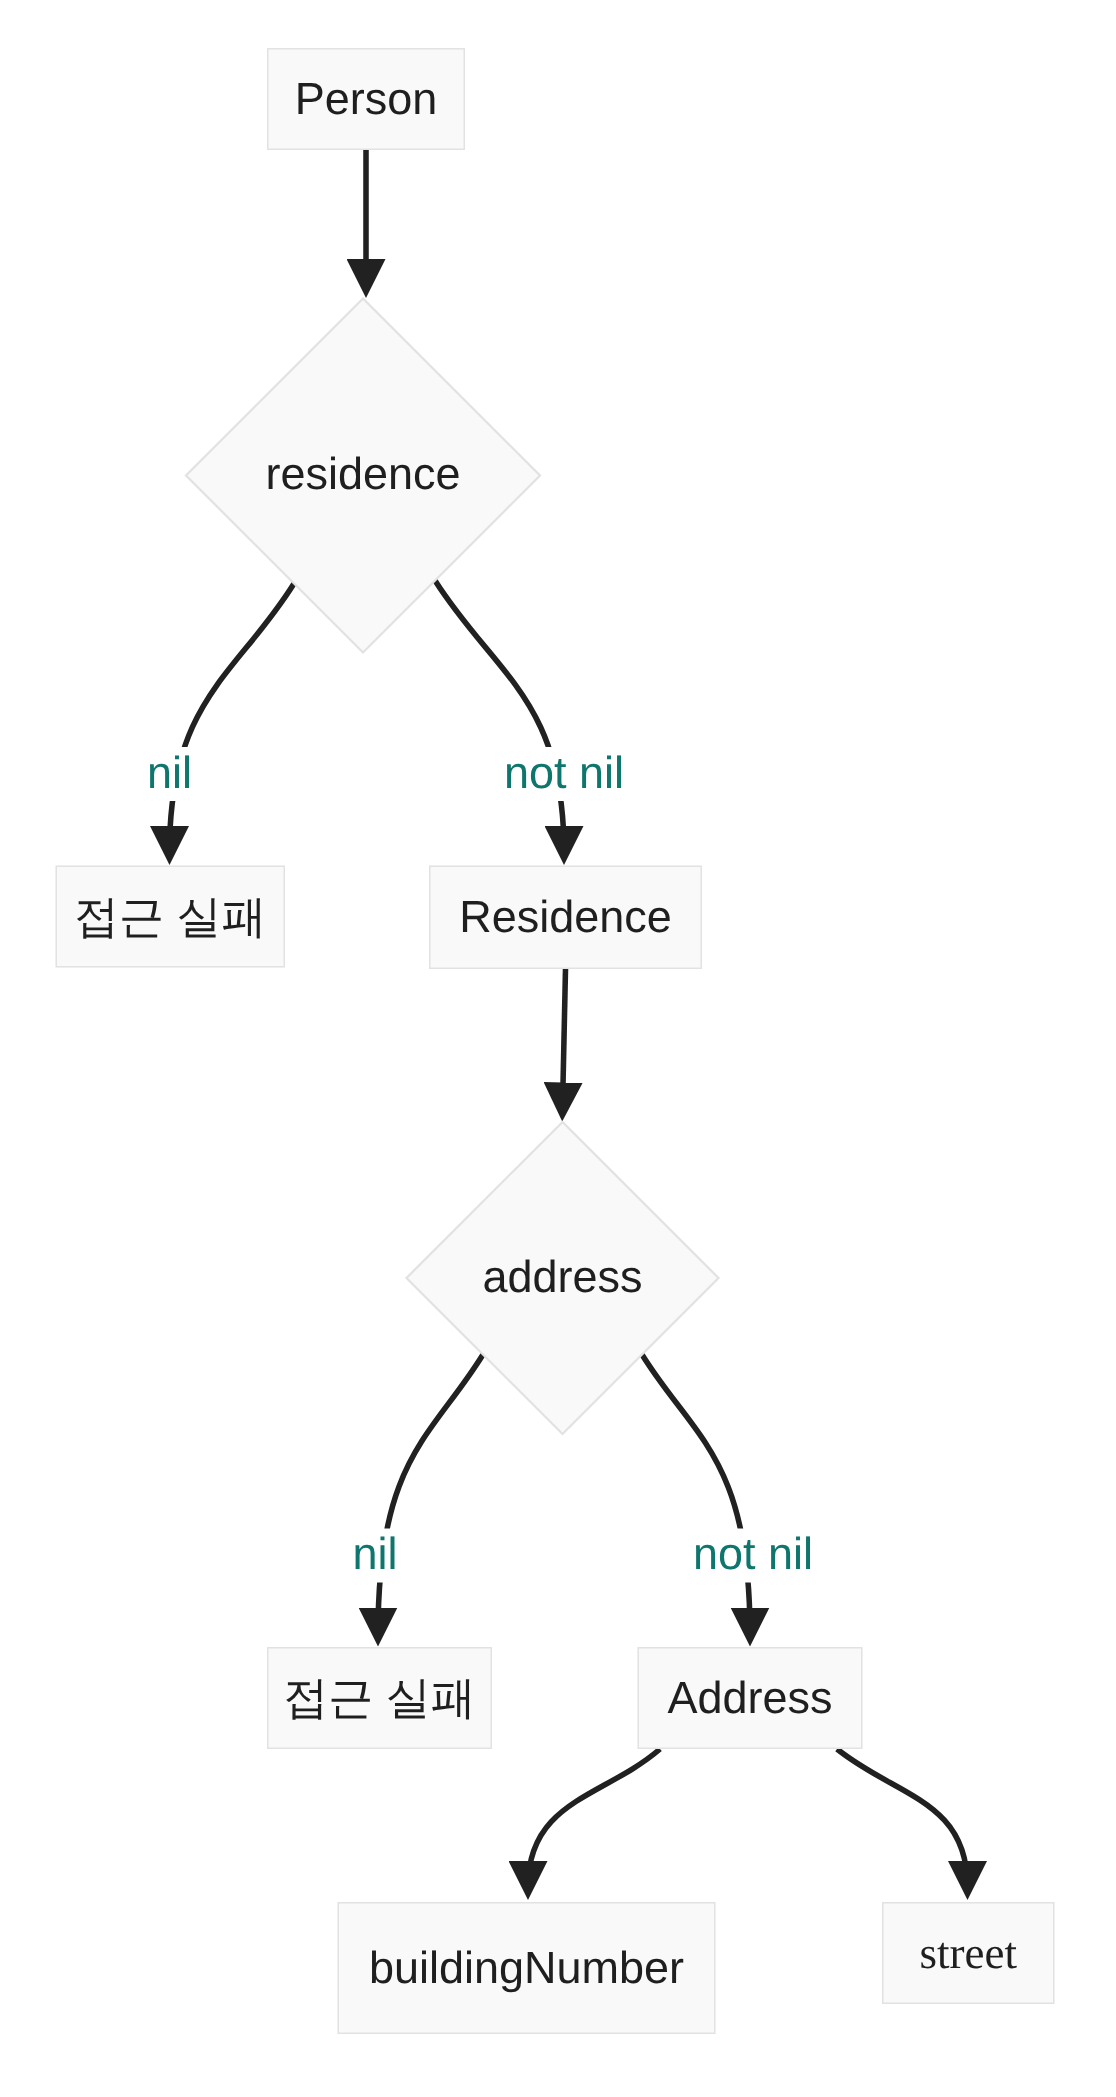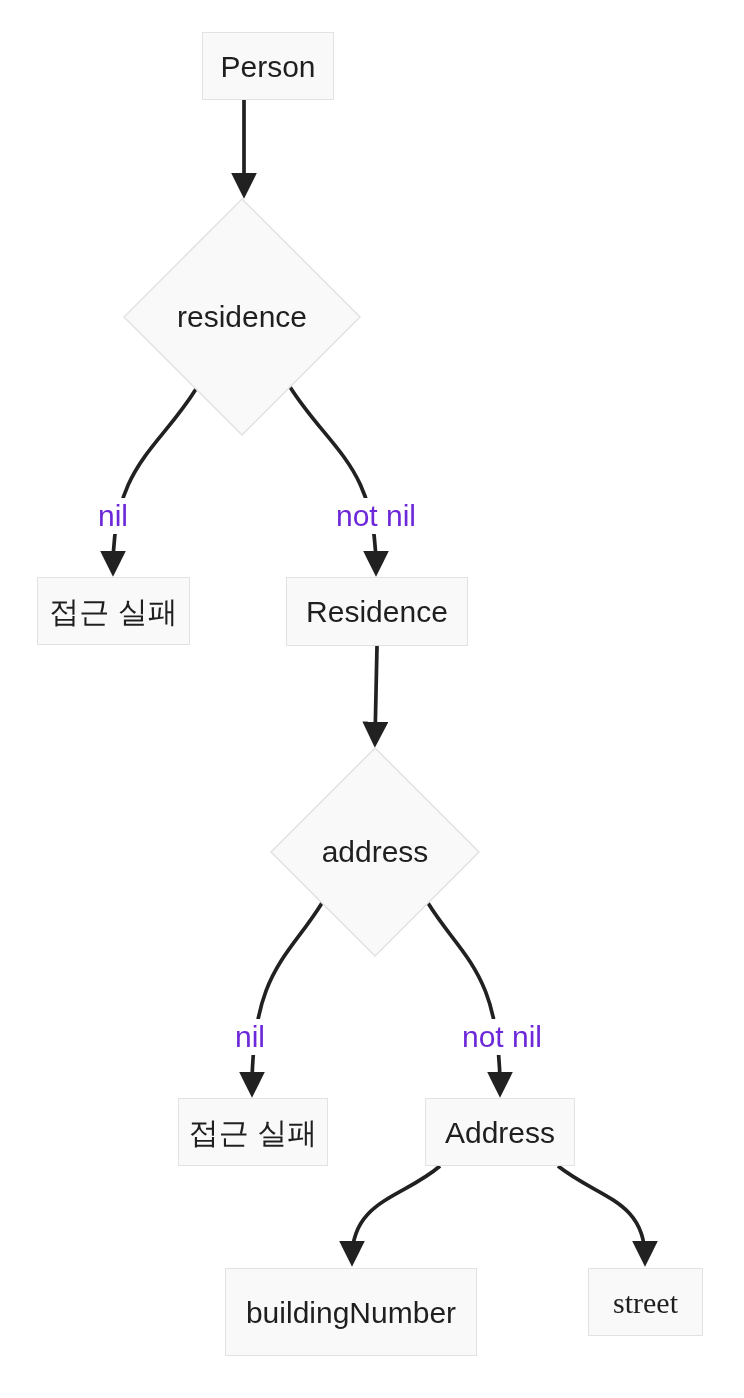--- a/index.html
+++ b/index.html
@@ -66,7 +66,7 @@
     color: #6d28d9;
   }
   
-  .pos-person          { left: 178px; top: 32px;   width: 132px; height: 68px; margin-left: 24px; }
+  .pos-person          { left: 178px; top: 32px;   width: 132px; height: 68px; }
   .pos-fail1           { left: 37px;  top: 577px;  width: 153px; height: 68px; }
   .pos-residence       { left: 286px; top: 577px;  width: 182px; height: 69px; }
   .pos-fail2           { left: 178px; top: 1098px; width: 150px; height: 68px; }

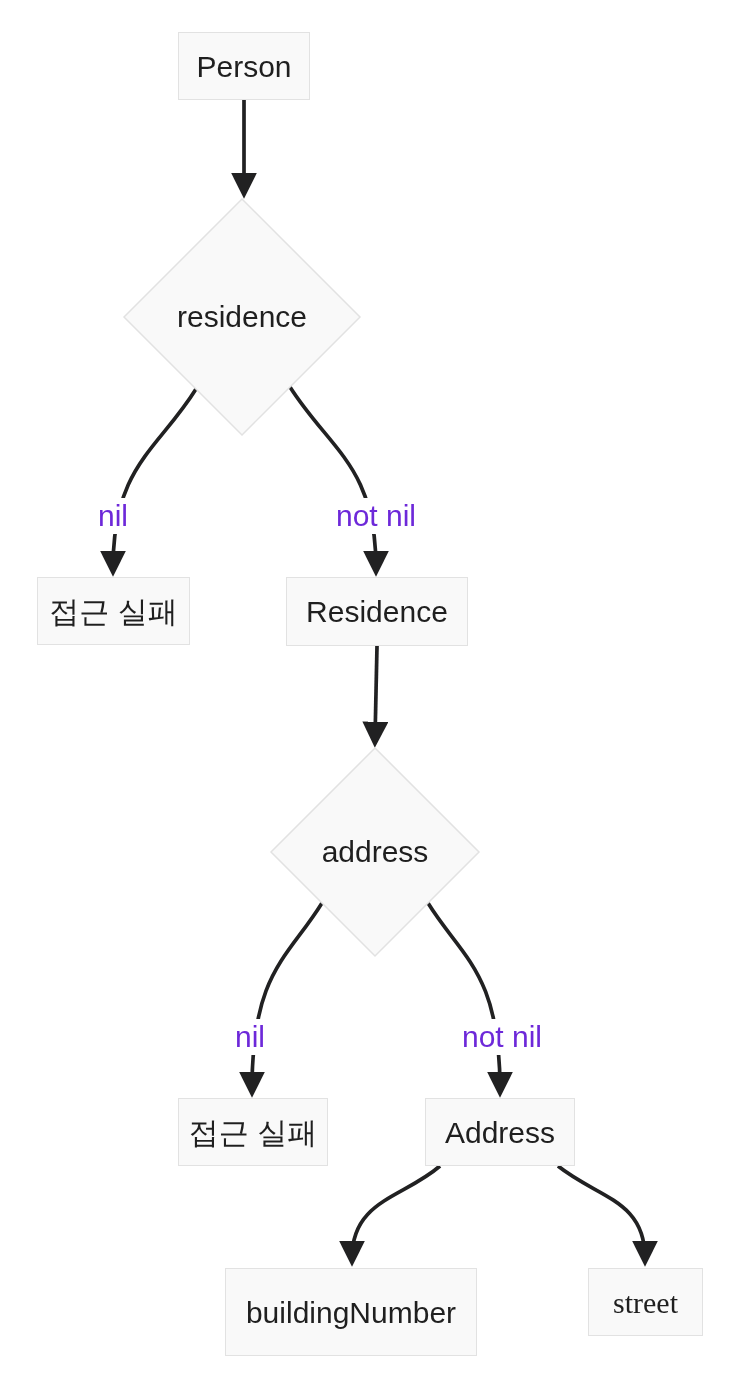--- a/index.html
+++ b/index.html
@@ -63,7 +63,7 @@
     padding: 1px 5px;
     font-size: 30px;
     white-space: nowrap;
-    color: #6d28d9;
+    color: #0f766e;
   }
   
   .pos-person          { left: 178px; top: 32px;   width: 132px; height: 68px; }

